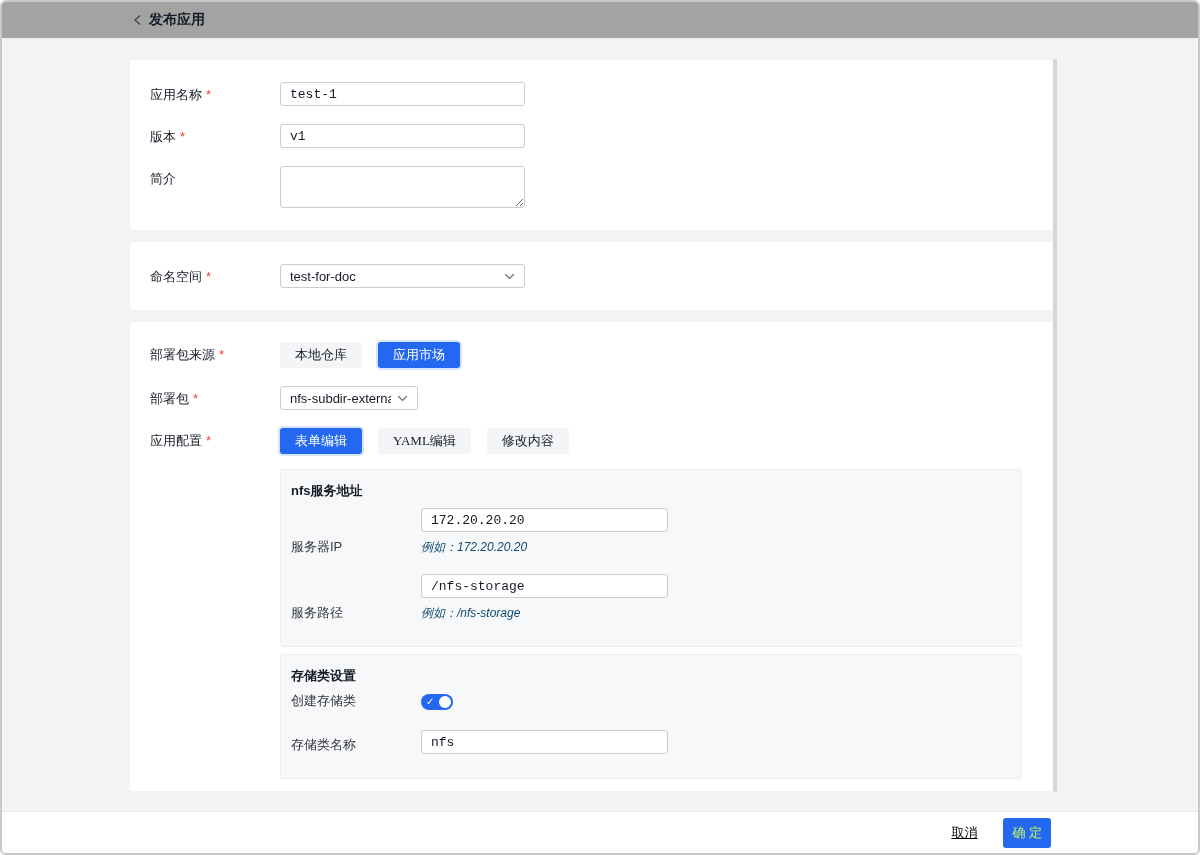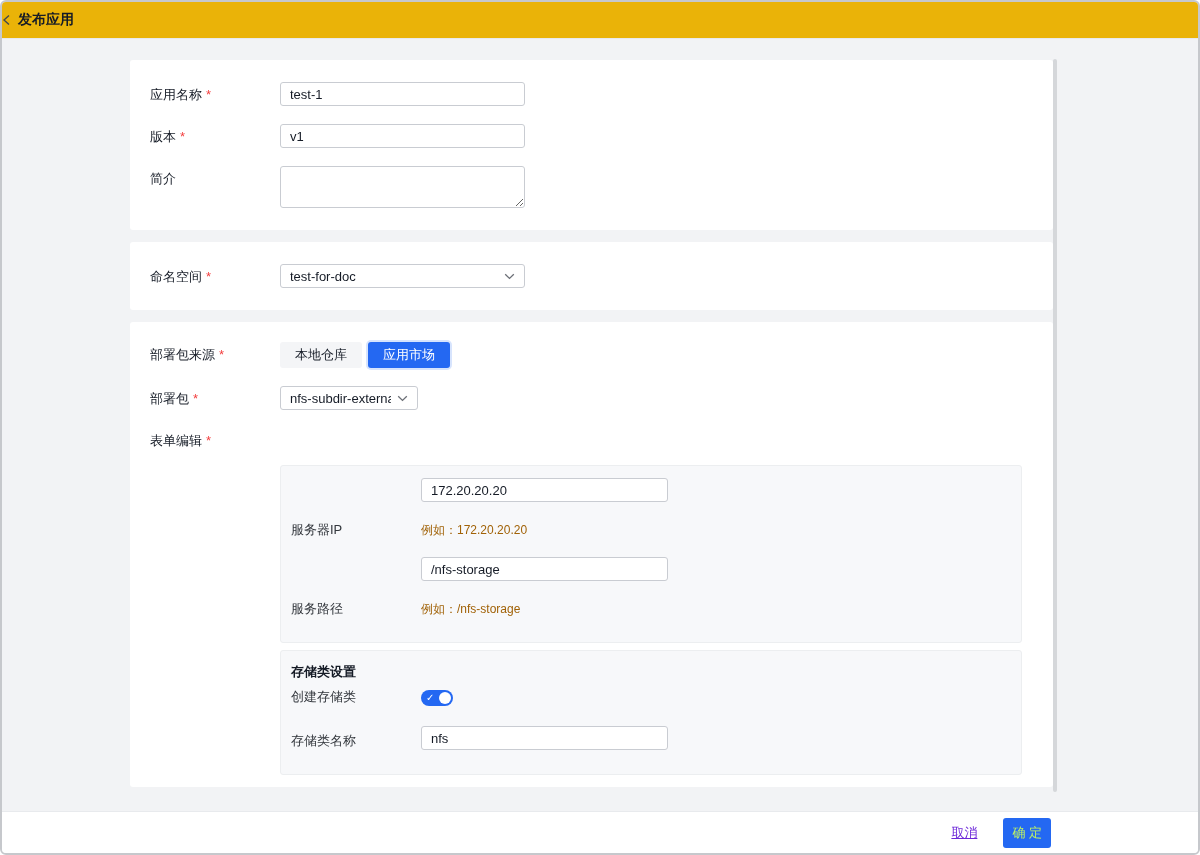--- a/index.html
+++ b/index.html
@@ -14,8 +14,8 @@
 
   
   .titlebar {
-    height:37px; background:#eab308; border-bottom:1px solid #e8eaed;
-    display:flex; align-items:center; 
+    height:37px; background:#a3a3a3; border-bottom:1px solid #e8eaed;
+    display:flex; align-items:center; padding-left:131px;
   }
   .back-btn { display:flex; align-items:center; cursor:pointer; margin-right:7px; }
   .page-title { font-size:14px; font-weight:700; color:#151b26; }

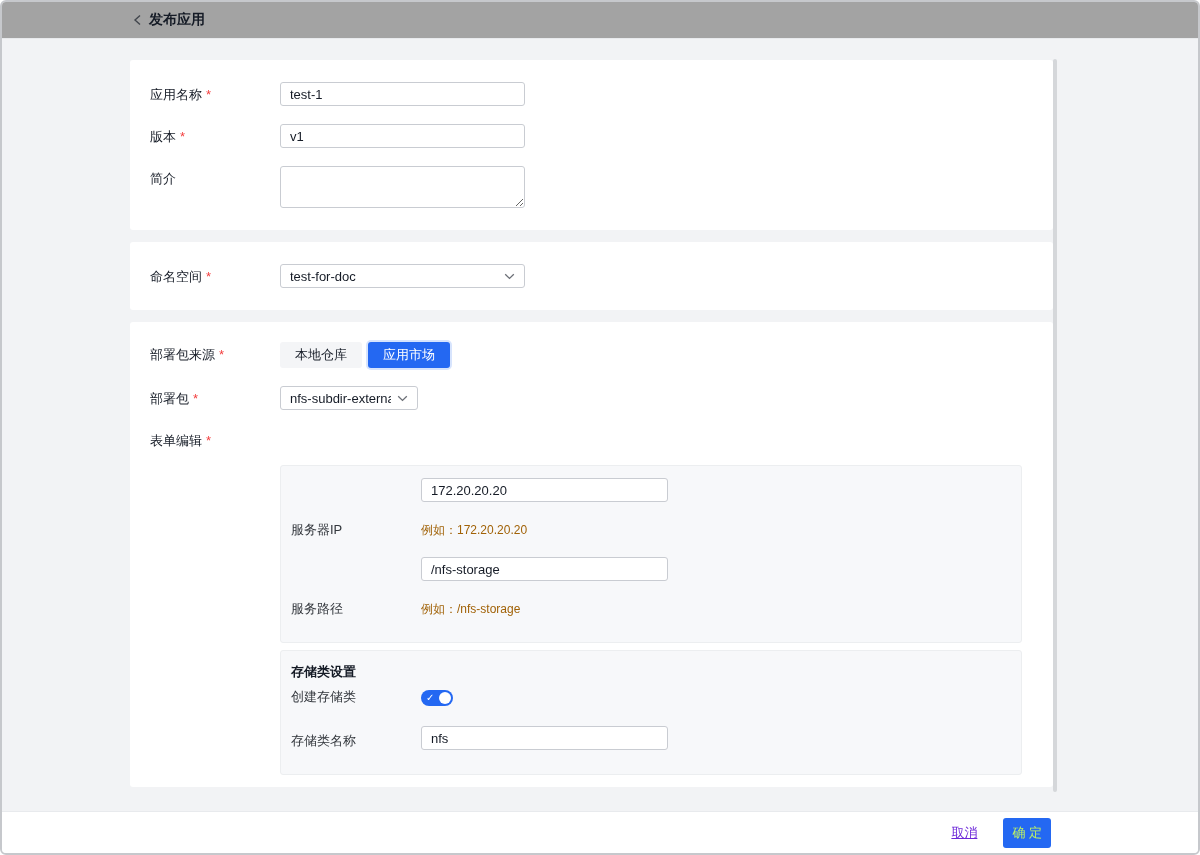--- a/index.html
+++ b/index.html
@@ -36,7 +36,7 @@
   .input {
     width:245px; height:24px; border:1px solid #c9ccd2; border-radius:3px;
     padding:0 9px; font-size:13px; color:#151b26; background:#fff; outline:none;
-    font-family:Liberation Sans, sans-serif;
+    font-family:Liberation Mono, monospace;
   }
   .textarea {
     width:245px; height:42px; border:1px solid #c9ccd2; border-radius:3px;

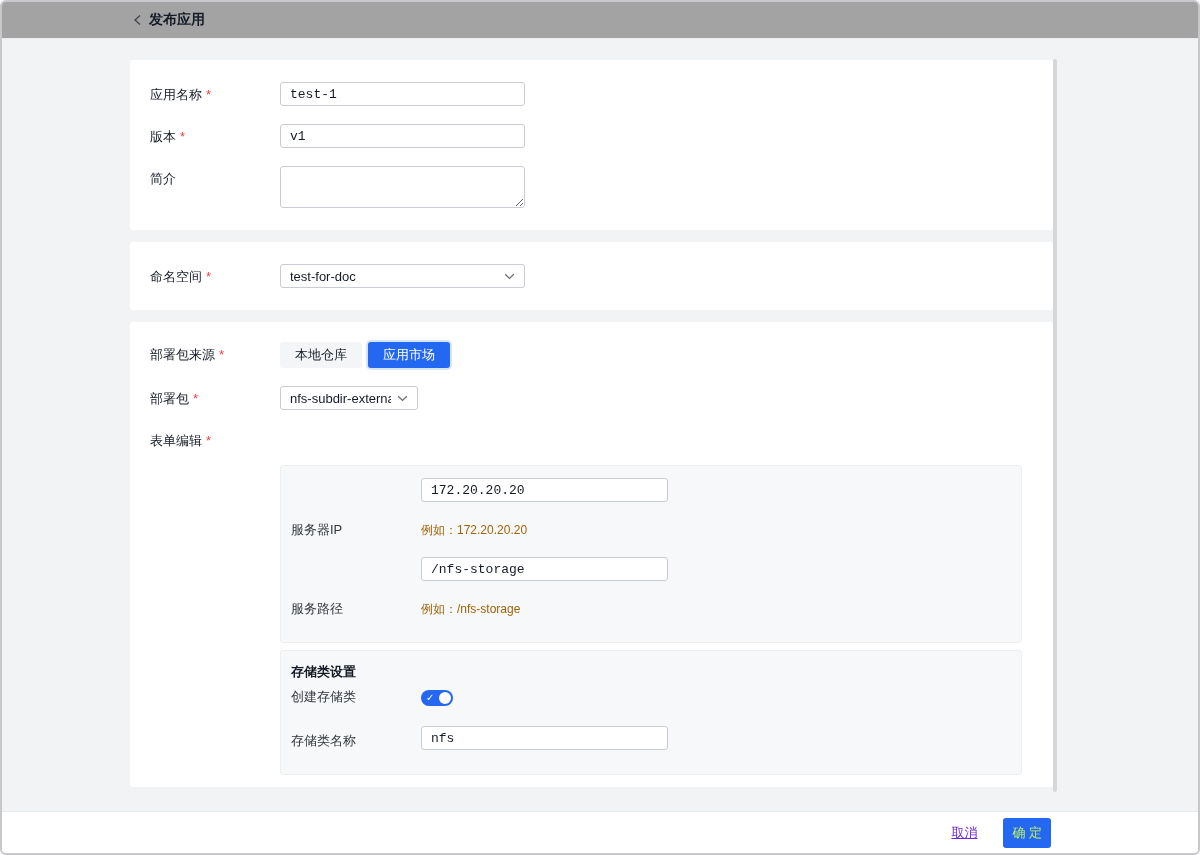--- a/index.html
+++ b/index.html
@@ -53,7 +53,7 @@
   .chev { flex:none; margin-left:6px; }
 
   
-  .seg { display:flex; gap:6px;font-family:Liberation Serif, serif; }
+  .seg { display:flex; gap:16px;font-family:Liberation Serif, serif; }
   .seg-btn {
     height:26px; padding:0 15px; display:flex; align-items:center; justify-content:center;
     background:#f4f5f7; color:#151b26; font-size:13px; border:none; border-radius:3px;

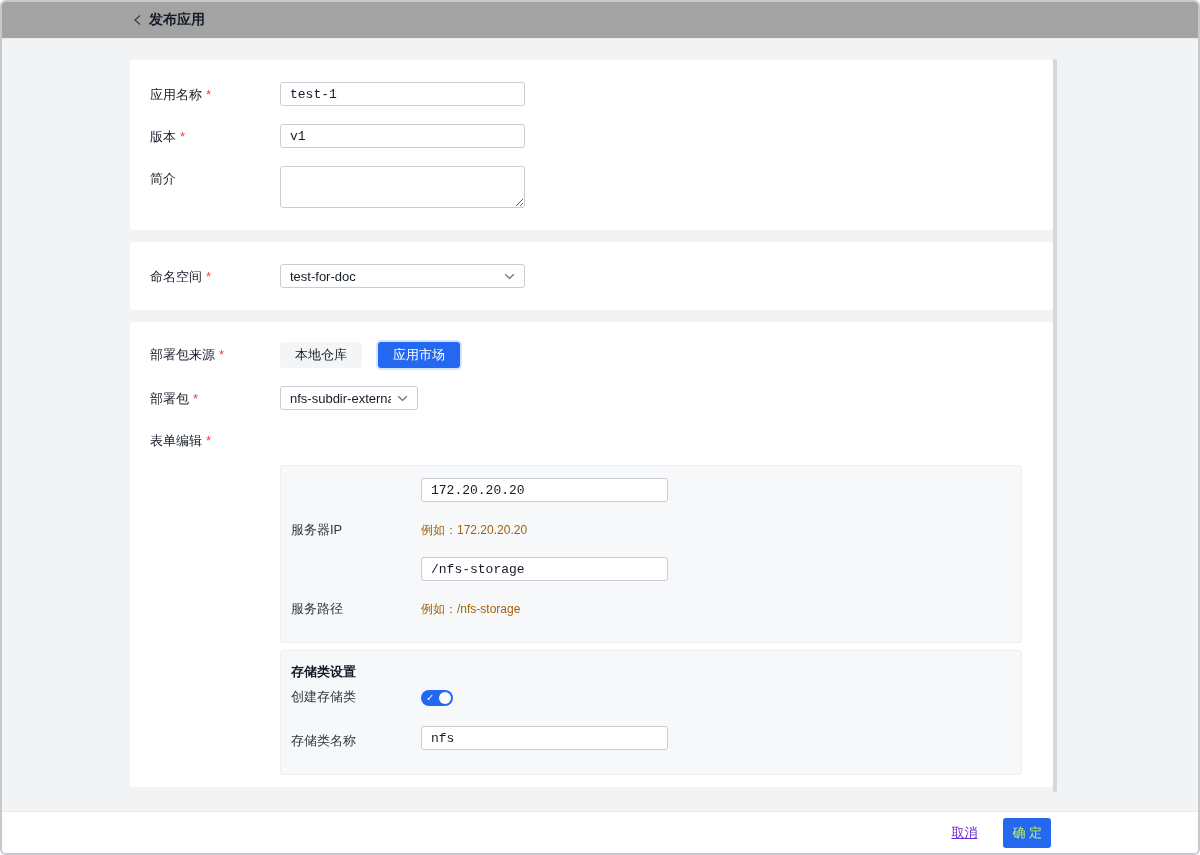--- a/index.html
+++ b/index.html
@@ -177,7 +177,7 @@
       </div>
 
       <div class="row" style="margin-bottom:15px;">
-        <div class="label"><span>表单编辑</span><span class="req">*</span></div>
+        <div class="label"><span>应用配置</span><span class="req">*</span></div>
       </div>
 
       <div class="panel">

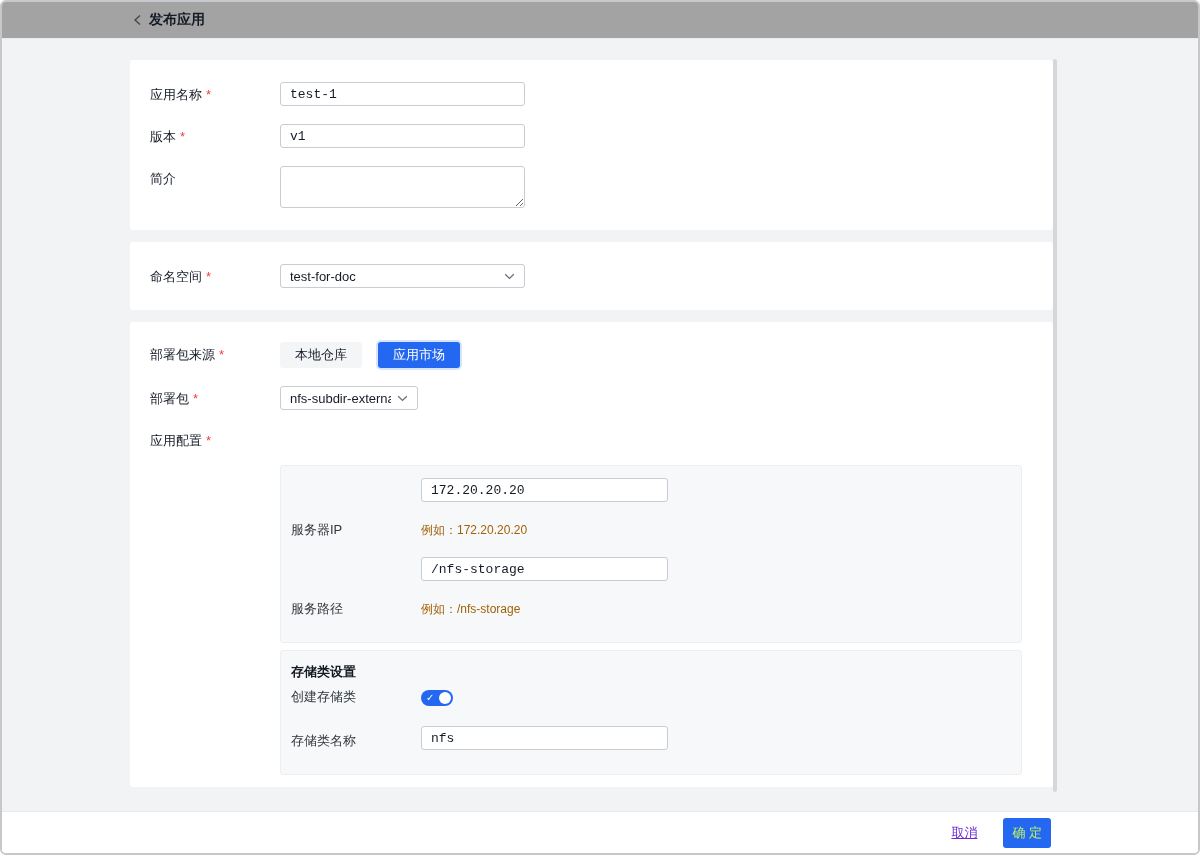--- a/index.html
+++ b/index.html
@@ -178,6 +178,11 @@
 
       <div class="row" style="margin-bottom:15px;">
         <div class="label"><span>应用配置</span><span class="req">*</span></div>
+        <div class="seg">
+          <button class="seg-btn active">表单编辑</button>
+          <button class="seg-btn">YAML编辑</button>
+          <button class="seg-btn">修改内容</button>
+        </div>
       </div>
 
       <div class="panel">

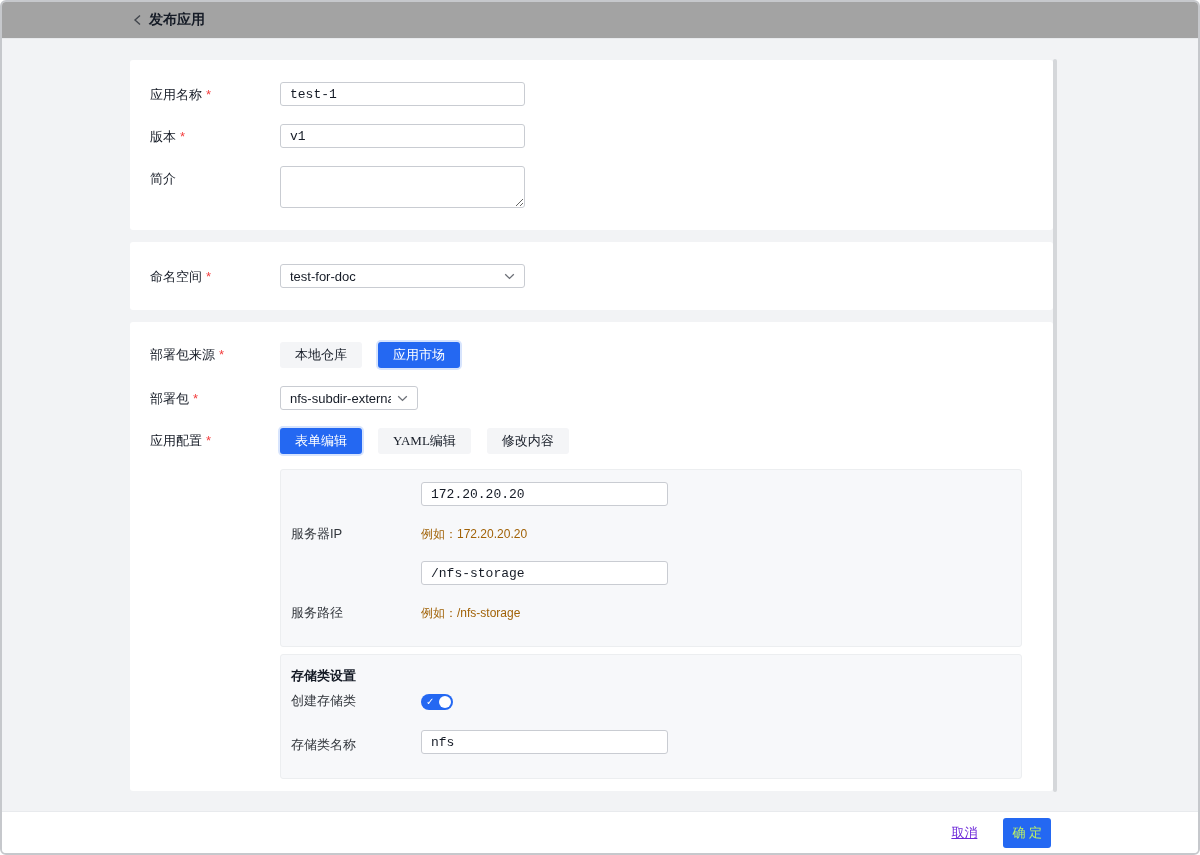--- a/index.html
+++ b/index.html
@@ -186,6 +186,7 @@
       </div>
 
       <div class="panel">
+        <div class="panel-title">nfs服务地址</div>
         <div class="prow">
           <div class="plabel">服务器IP</div>
           <div class="pctrl">

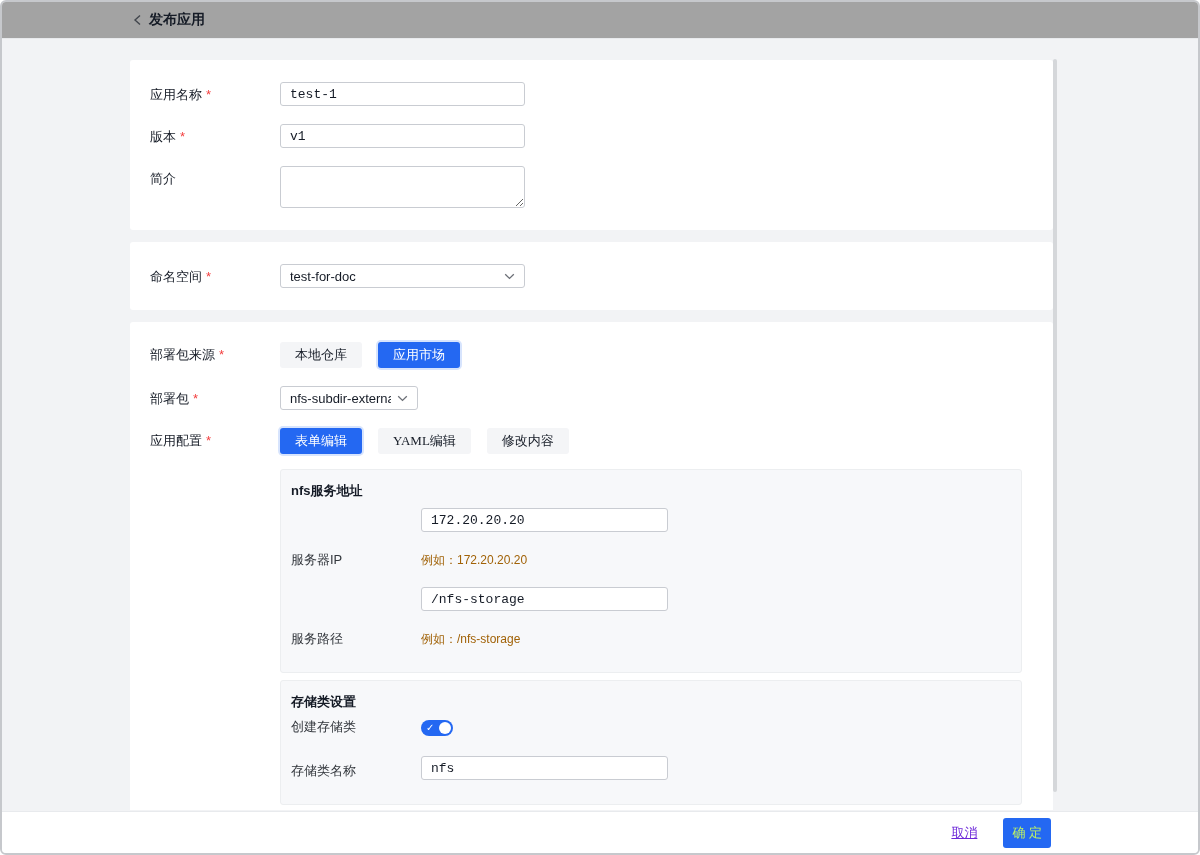--- a/index.html
+++ b/index.html
@@ -76,7 +76,7 @@
   .prow + .prow { margin-top:18px; }
   .plabel { width:130px; flex:none; padding-top:4px; font-size:13px; color:#33373d; }
   .pctrl .input, .pctrl .select { width:247px; }
-  .hint { margin-top:20px; font-size:12px; color:#a16207; }
+  .hint { margin-top:7px; font-size:12px; color:#0c4a6e;font-style:italic; }
 
   
   .toggle {

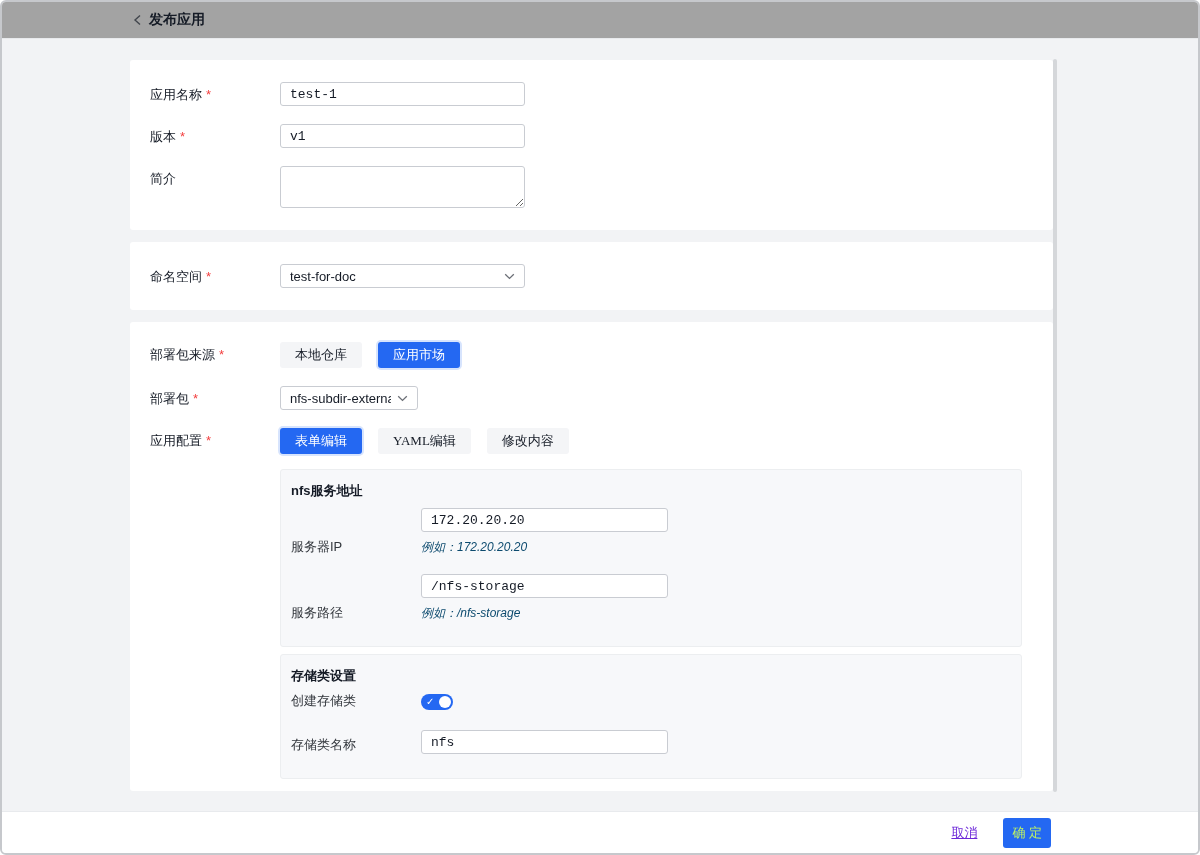--- a/index.html
+++ b/index.html
@@ -105,7 +105,7 @@
     padding-right:147px; gap:26px;
   }
   .btn-text {
-    background:transparent; border:none; font-size:13px; color:#6d28d9;
+    background:transparent; border:none; font-size:13px; color:#000000;
     cursor:pointer; font-family:inherit;text-decoration:underline;
   }
   .btn-primary {

